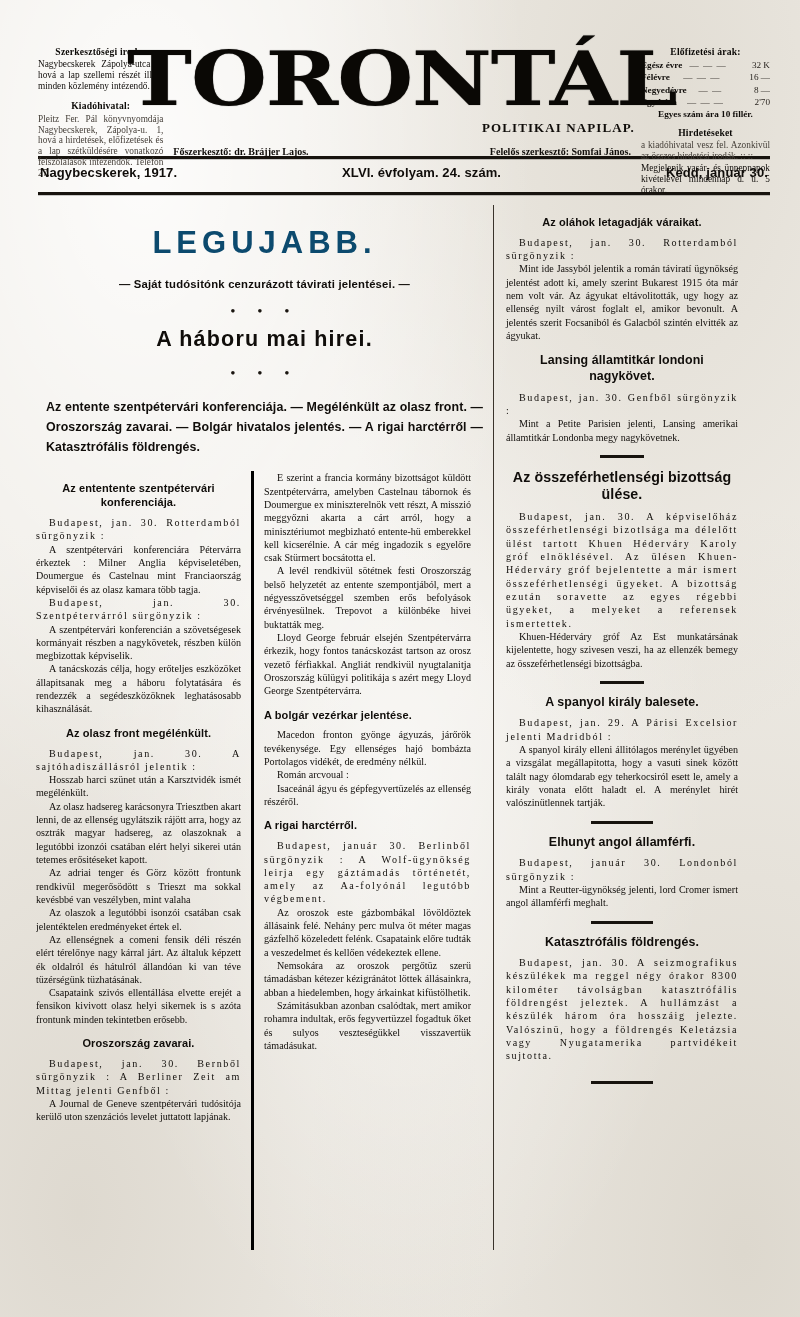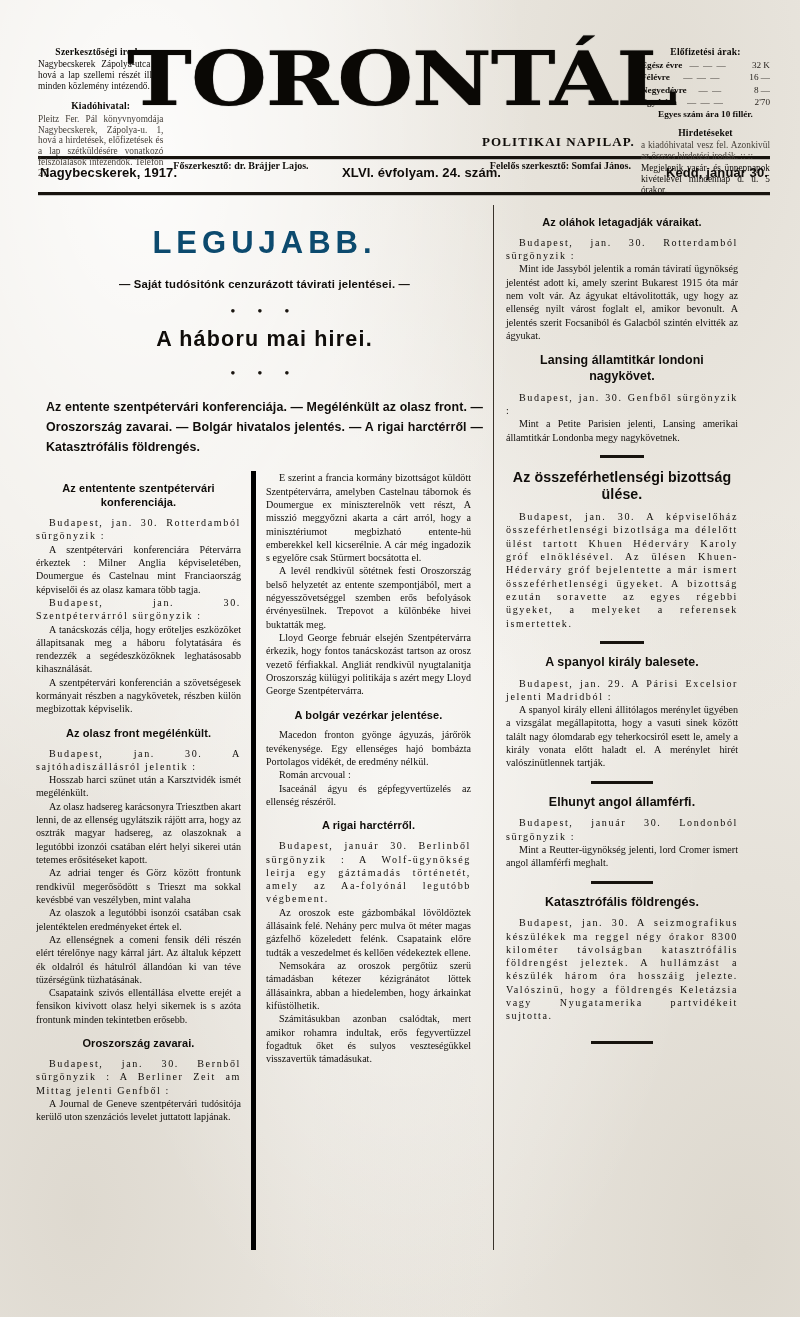--- a/index.html
+++ b/index.html
@@ -64,7 +64,7 @@
   }
   .logo-sub{
     font-size:13px;font-weight:bold;letter-spacing:1.1px;
-    margin-top:23px;font-family:"Liberation Serif",serif;
+    margin-top:9px;font-family:"Liberation Serif",serif;
   }
   .editors{
     display:flex;justify-content:space-between;

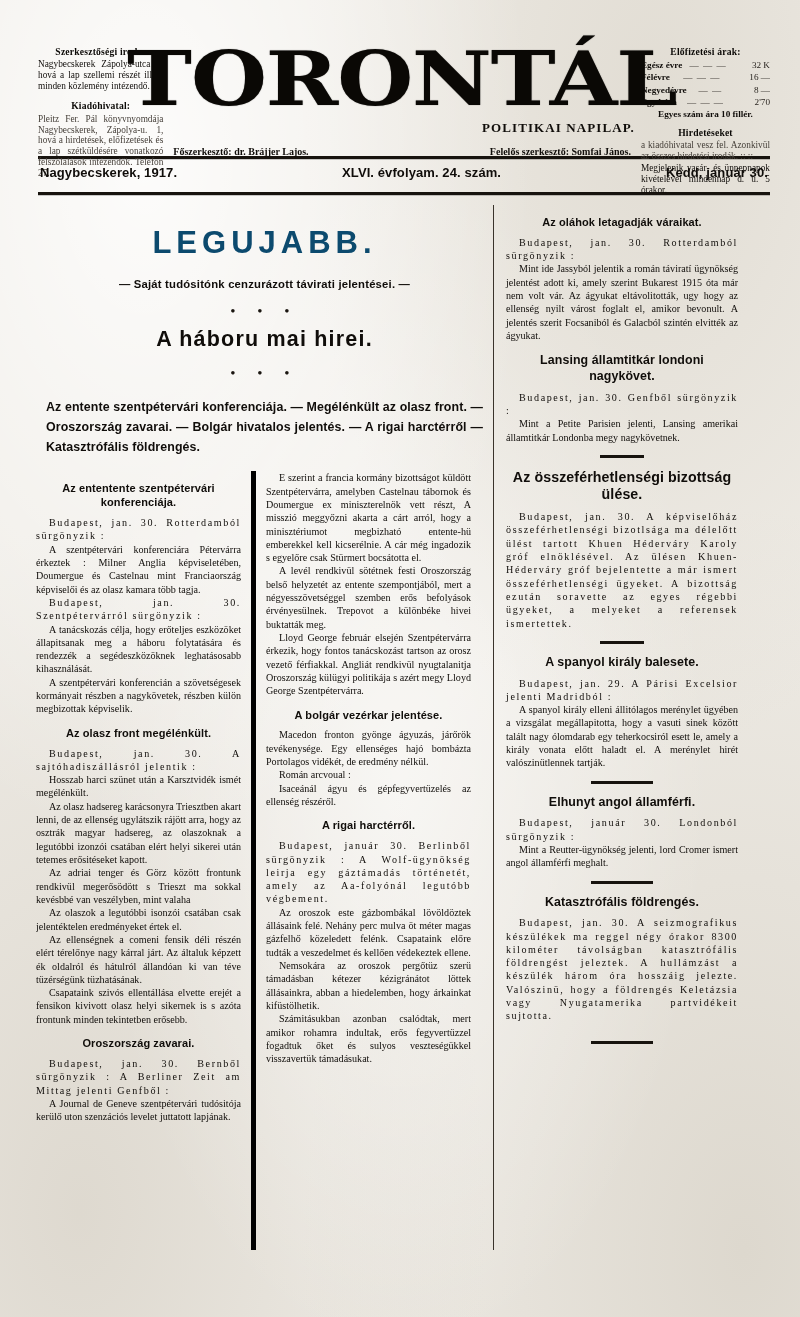--- a/index.html
+++ b/index.html
@@ -106,7 +106,7 @@
     overflow:hidden;
   }
   .col-a{width:215px;padding-right:10px;}
-  .col-b{width:230px;padding:0 10px;border-left:5px solid #000000;}
+  .col-b{width:230px;padding:0 10px;border-left:3px solid #000000;}
   .col-c{width:245px;padding-left:12px;border-left:1px solid #3a332b;}
   .col p{margin:0 0 0 0;text-indent:13px;}
 

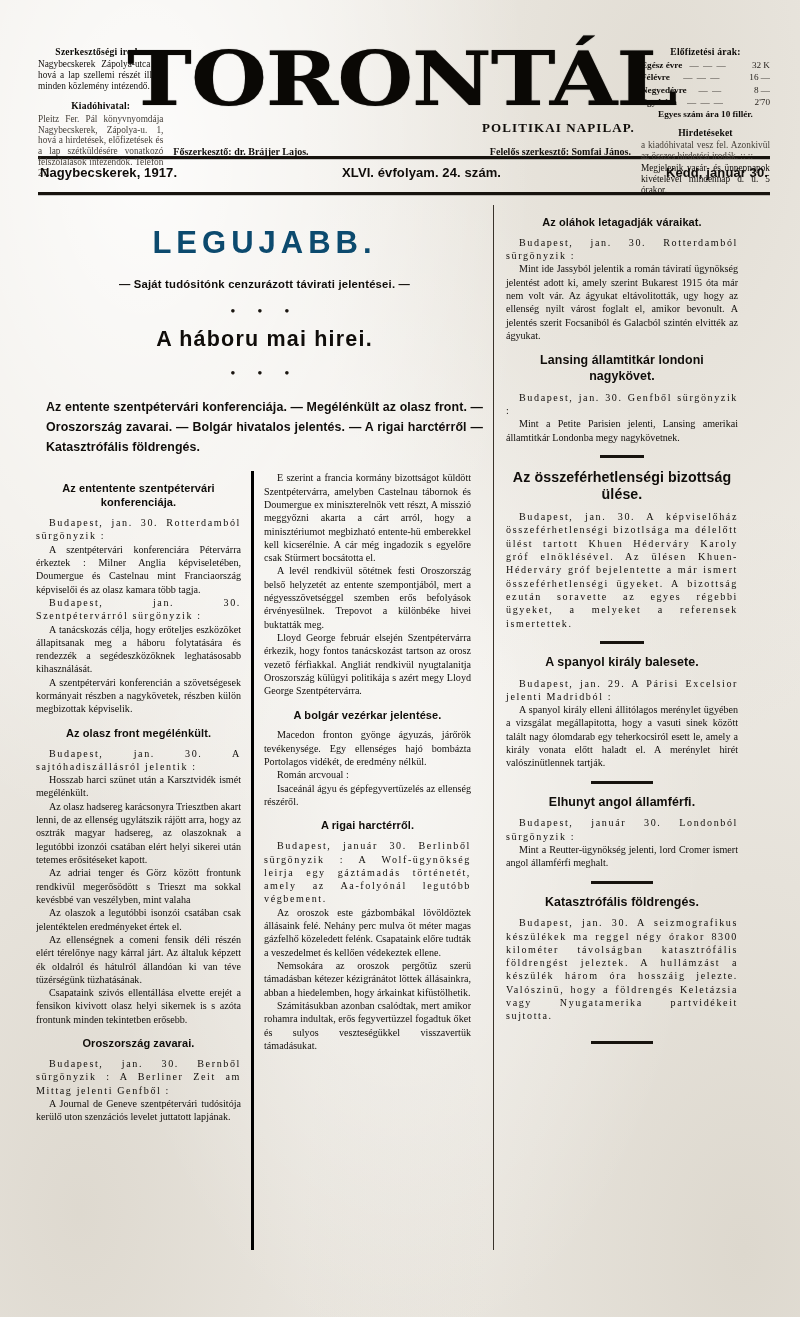--- a/index.html
+++ b/index.html
@@ -292,6 +292,7 @@
 
       <h3 class="sec big">Az összeférhetlenségi bizottság ülése.</h3>
       <p class="datecity">Budapest, jan. 30. A képviselőház összeférhetlenségi bizotlsága ma délelőtt ülést tartott Khuen Héderváry Karoly gróf elnöklésével. Az ülésen Khuen-Héderváry gróf bejelentette a már ismert összeférhetlenségi ügyeket. A bizottság ezután soravette az egyes régebbi ügyeket, a melyeket a referensek ismertettek.</p>
+      <p>Khuen-Héderváry gróf Az Est munkatársának kijelentette, hogy szivesen veszi, ha az ellenzék bemegy az összeférhetlenségi bizottságba.</p>
       <div class="hr-short"></div>
 
       <h3 class="sec med">A spanyol király balesete.</h3>

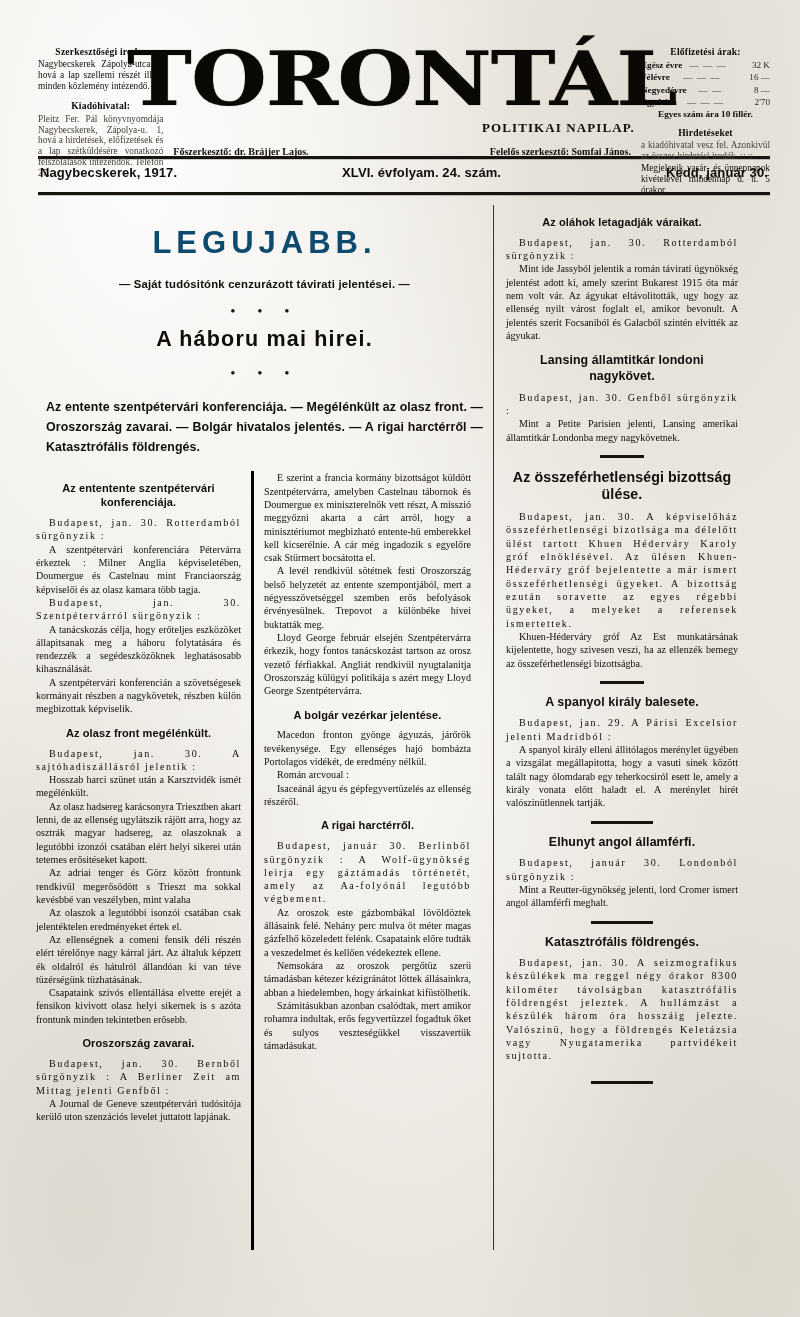--- a/index.html
+++ b/index.html
@@ -248,8 +248,8 @@
           <p class="datecity">Budapest, jan. 30. Rotterdamból sürgönyzik :</p>
           <p>A szentpétervári konferenciára Pétervárra érkeztek : Milner Anglia képviseletében, Doumergue és Castelnau mint Franciaország képviselői és az olasz kamara több tagja.</p>
           <p class="datecity">Budapest, jan. 30. Szentpétervárról sürgönyzik :</p>
+          <p>A szentpétervári konferencián a szövetségesek kormányait részben a nagykövetek, részben külön megbizottak képviselik.</p>
           <p>A tanácskozás célja, hogy erőteljes eszközöket állapitsanak meg a háboru folytatására és rendezzék a segédeszközöknek leghatásosabb kihasználását.</p>
-          <p>A szentpétervári konferencián a szövetségesek kormányait részben a nagykövetek, részben külön megbizottak képviselik.</p>
           <h3 class="sec">Az olasz front megélénkült.</h3>
           <p class="datecity">Budapest, jan. 30. A sajtóhadiszállásról jelentik :</p>
           <p>Hosszab harci szünet után a Karsztvidék ismét megélénkült.</p>

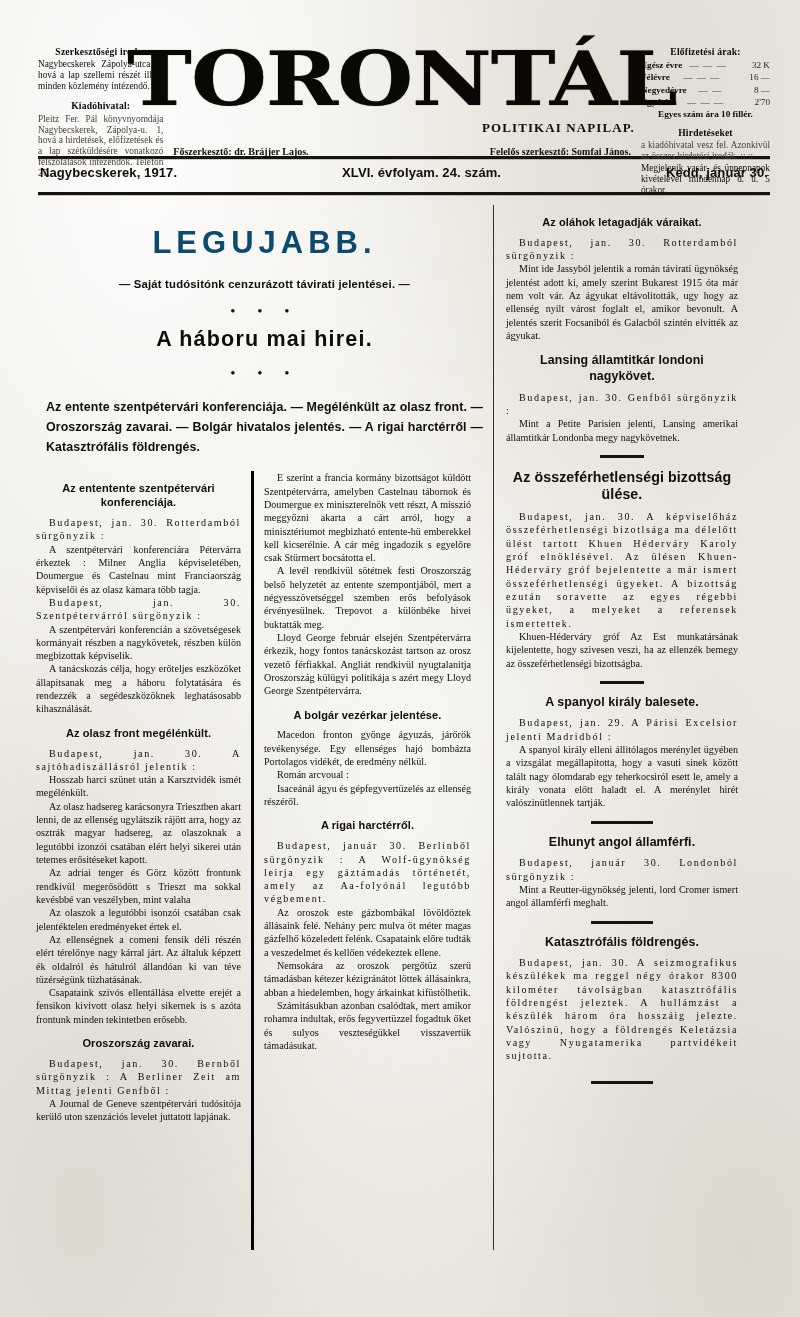--- a/index.html
+++ b/index.html
@@ -151,7 +151,7 @@
   }
   h3.sec.big{font-size:14.2px;line-height:1.24;}
   h3.sec.med{font-size:12.4px;}
-  h3.sec.right{text-align:center;}
+  h3.sec.right{text-align:left;}
   .datecity{letter-spacing:1.6px;}
   .hr-short{
     width:44px;height:3px;background:#17130e;

